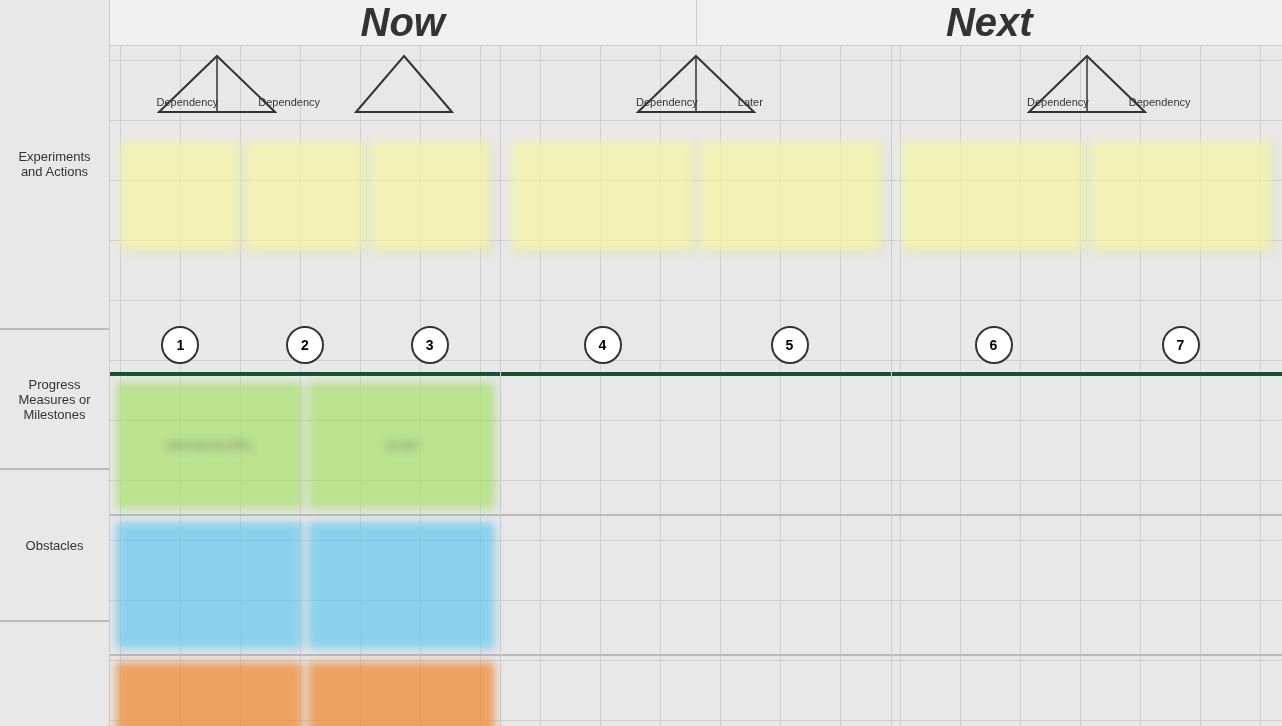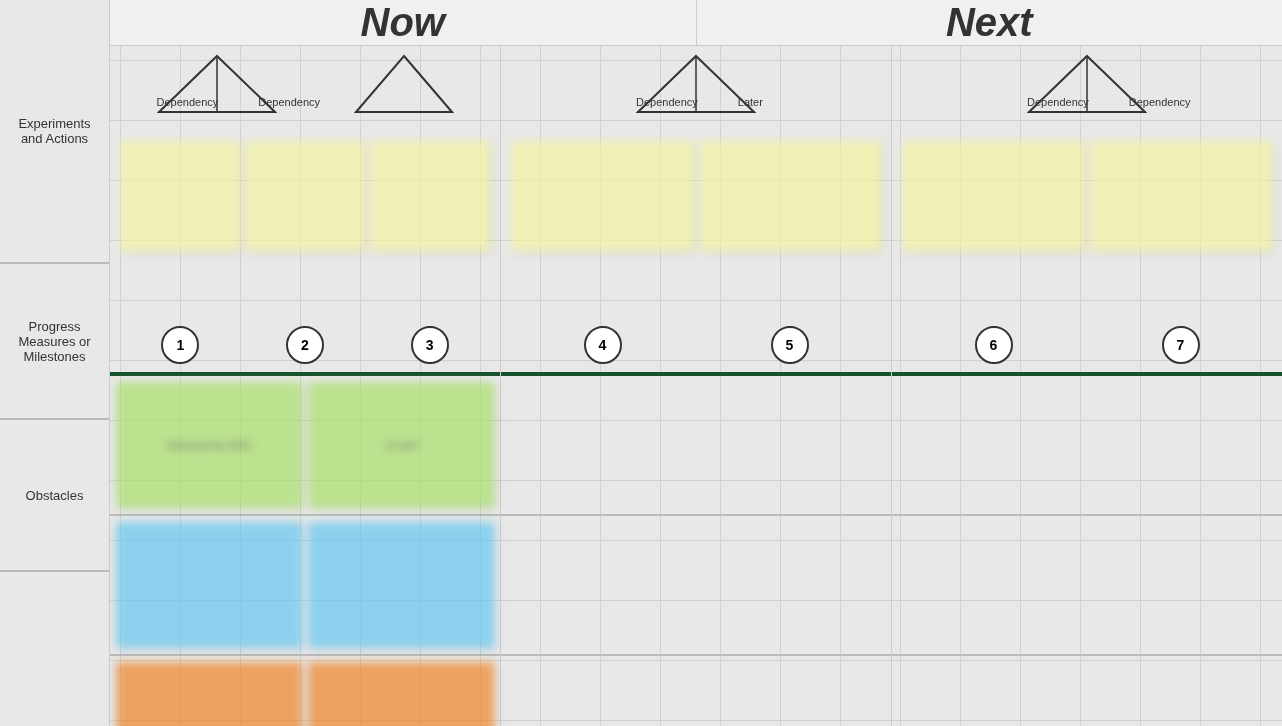--- a/index.html
+++ b/index.html
@@ -52,7 +52,7 @@
     }
 
     .label-cell-experiments {
-      height: 264px;
+      height: 330px;
     }
     .label-cell-measures {
       height: 156px;

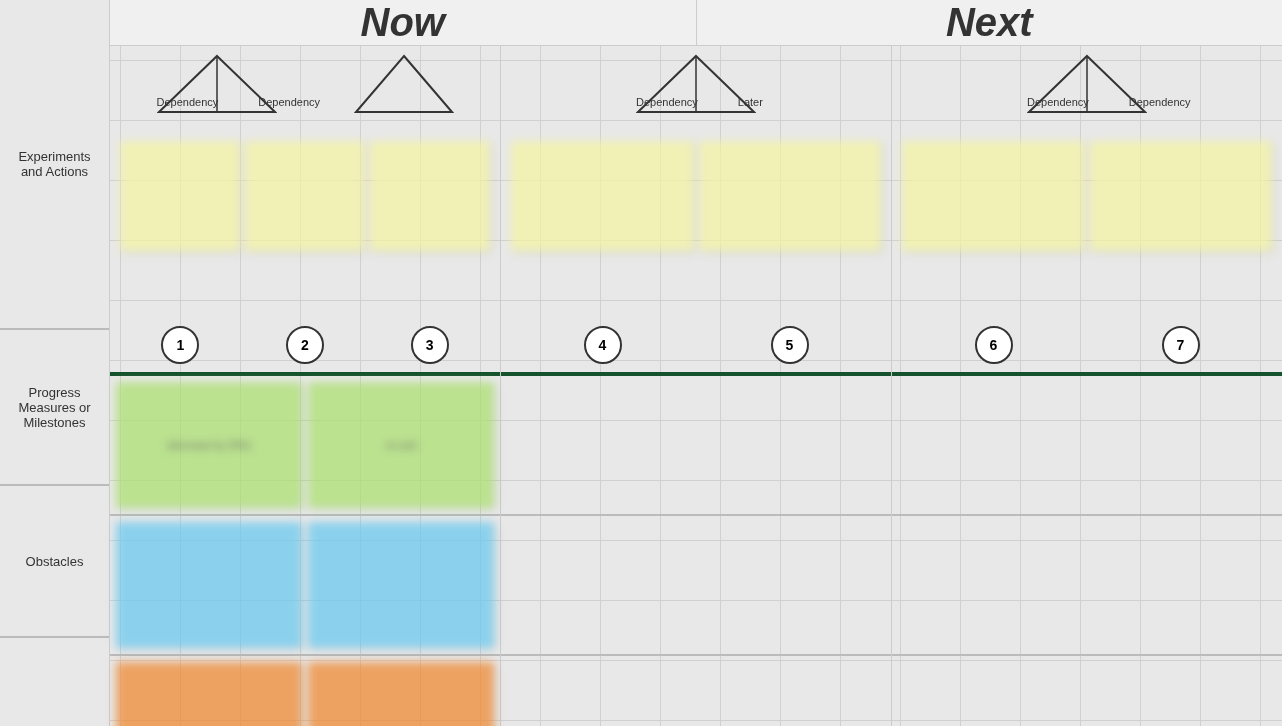--- a/index.html
+++ b/index.html
@@ -55,7 +55,7 @@
       height: 330px;
     }
     .label-cell-measures {
-      height: 156px;
+      height: 140px;
     }
     .label-cell-owners {
       height: 140px;

